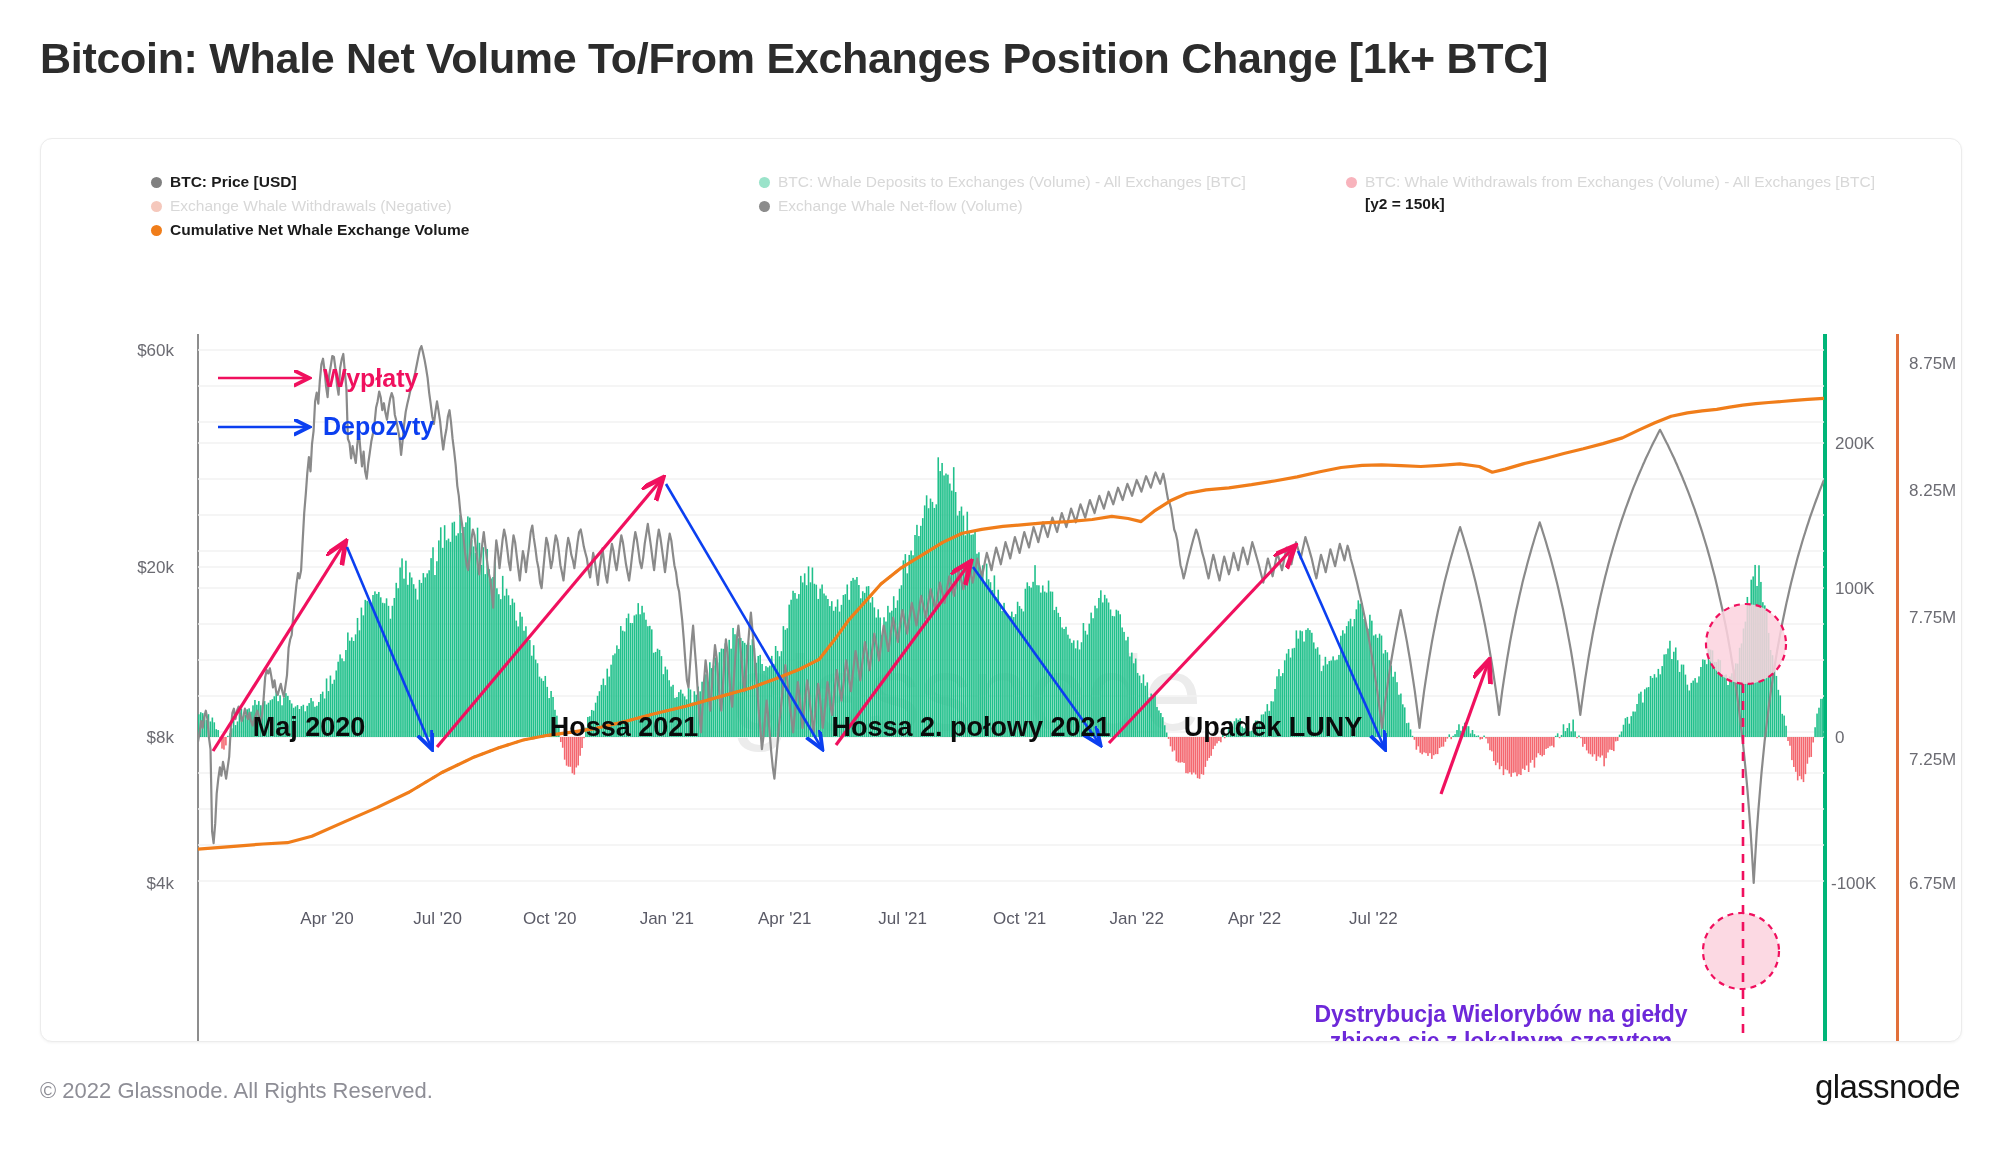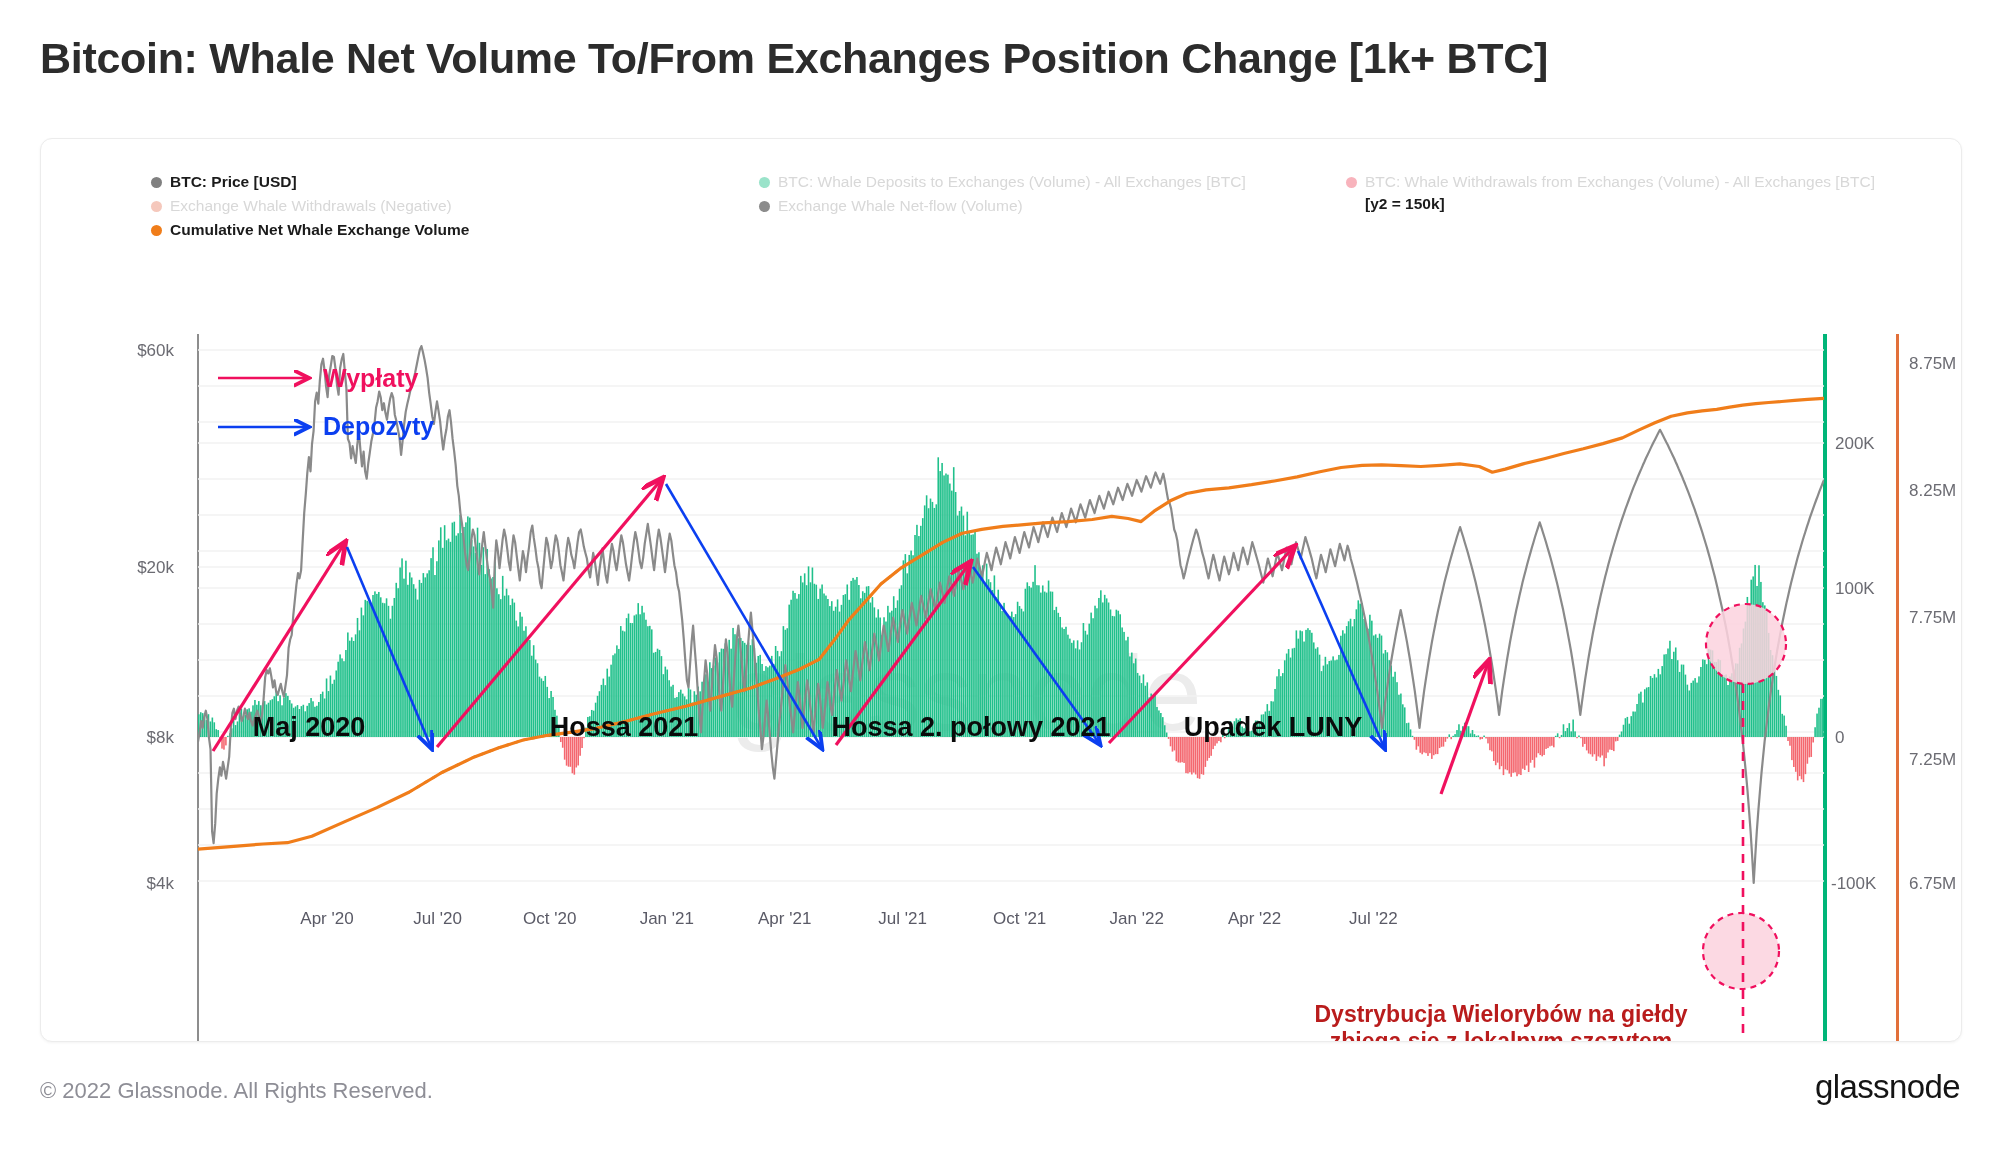--- a/index.html
+++ b/index.html
@@ -86,7 +86,7 @@
 
   .callout{
     position:absolute;left:1210px;top:862px;width:500px;
-    text-align:center;font-size:23px;font-weight:700;color:#b91c1c;
+    text-align:center;font-size:23px;font-weight:700;color:#6d28d9;
     line-height:1.18;
   }
 

